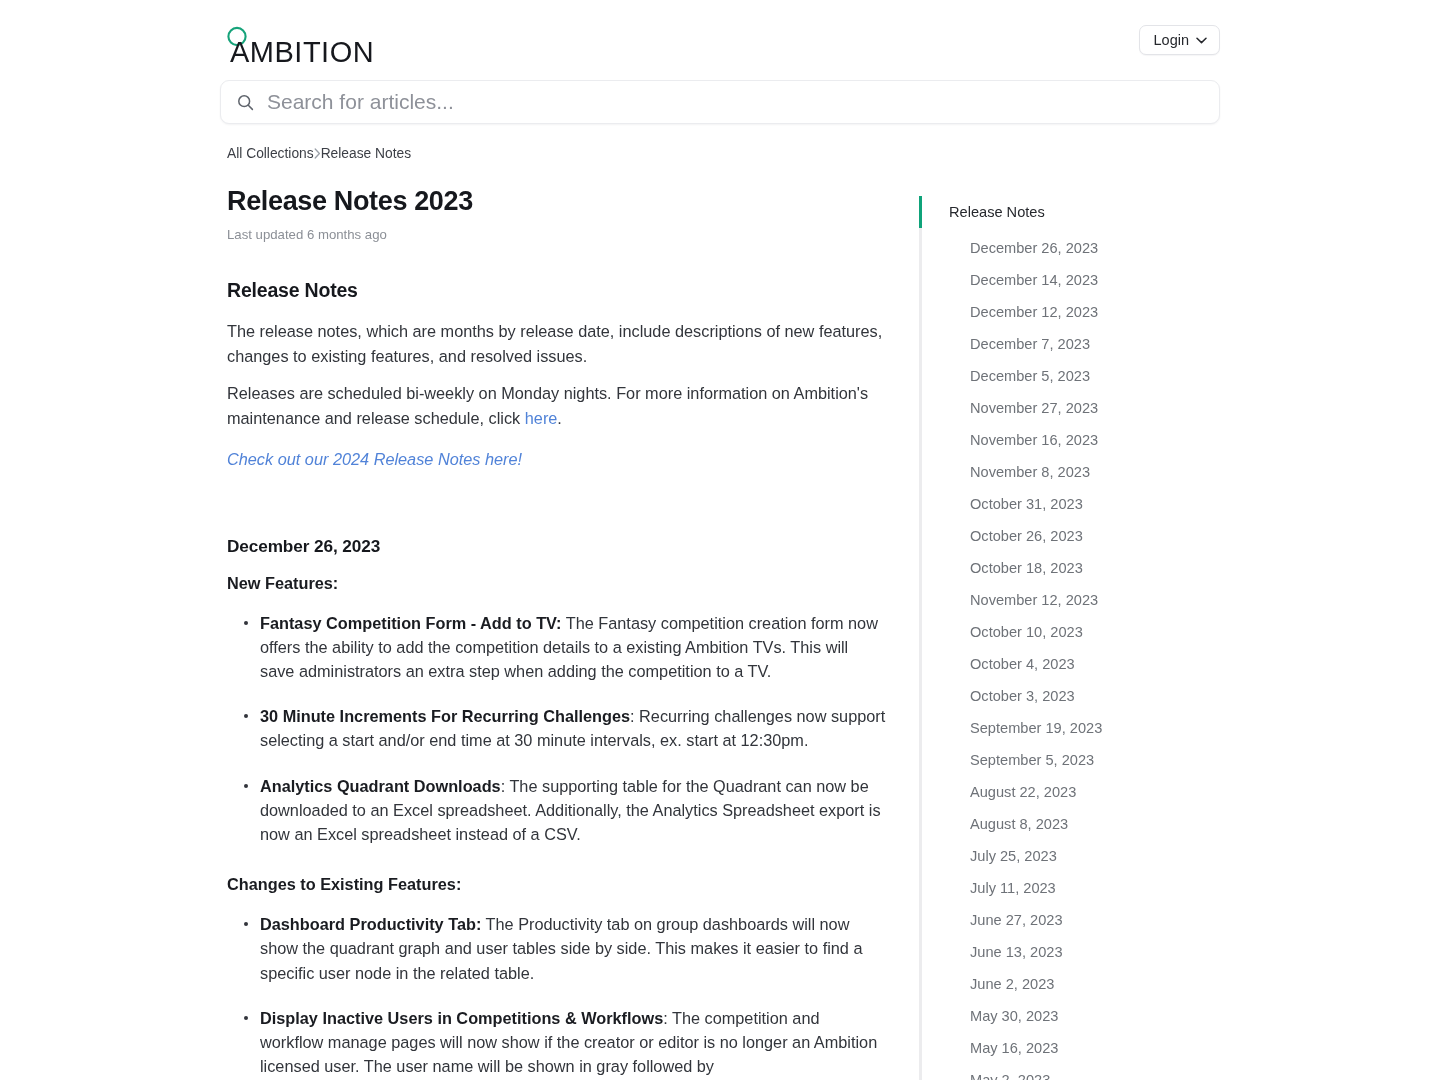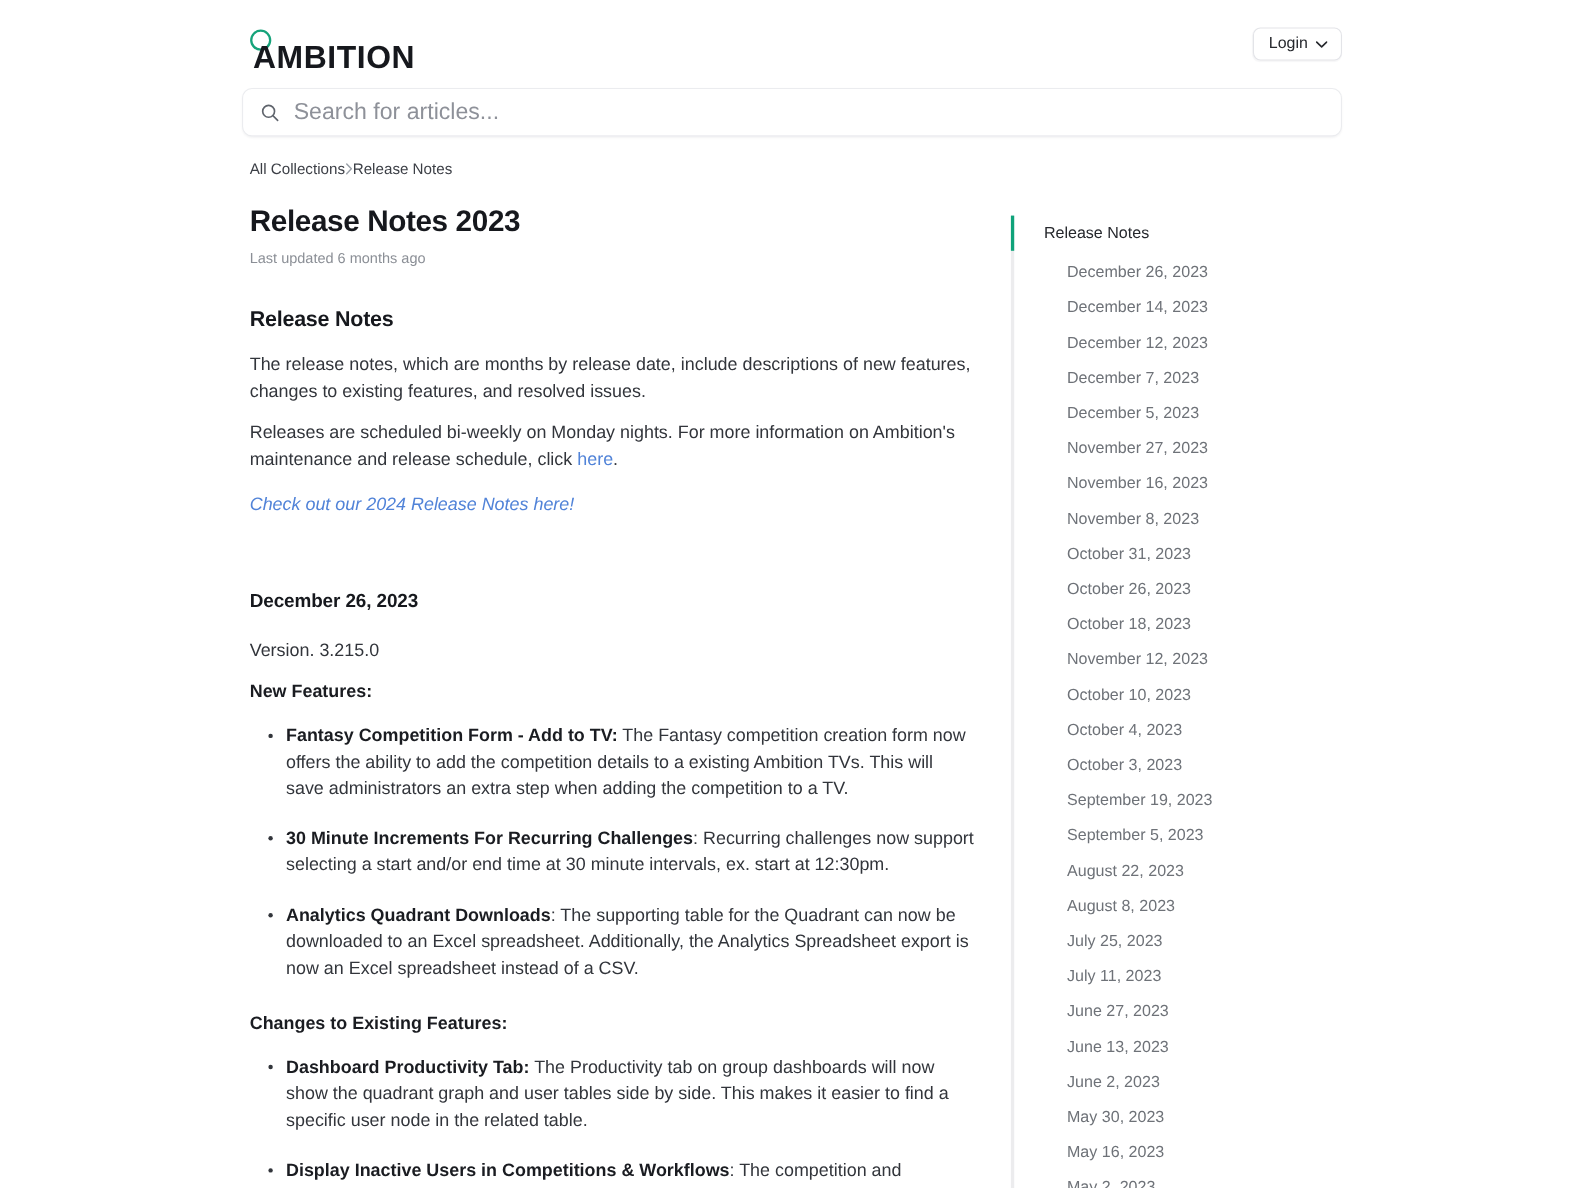--- a/index.html
+++ b/index.html
@@ -49,7 +49,7 @@
   .logo-word {
     font-size: 29px;
     letter-spacing: 0.5px;
-    font-weight: 700;
+    font-weight: 400;
     color: #16181d;
     line-height: 40px;
     position: relative;

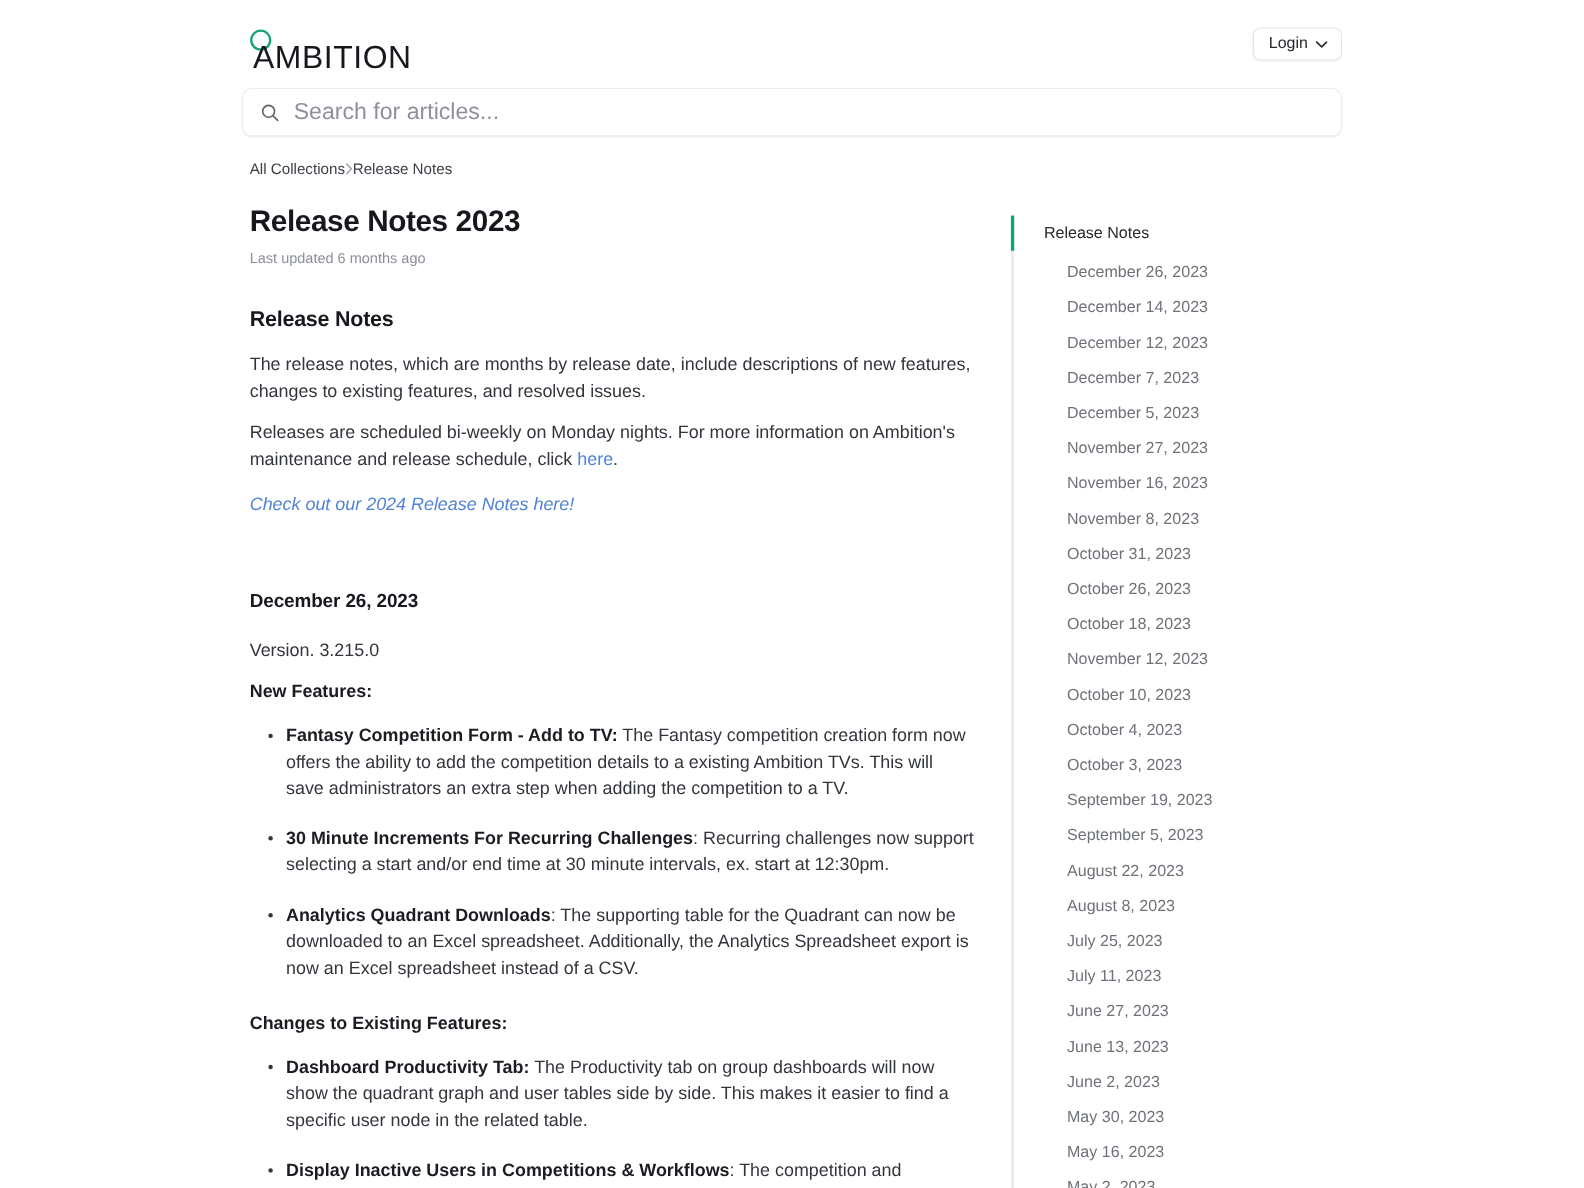--- a/index.html
+++ b/index.html
@@ -312,7 +312,6 @@
 
     <h3 class="date">December 26, 2023</h3>
 
-    <p class="version">Version. 3.215.0</p>
 
     <p class="subhead">New Features:</p>
 

